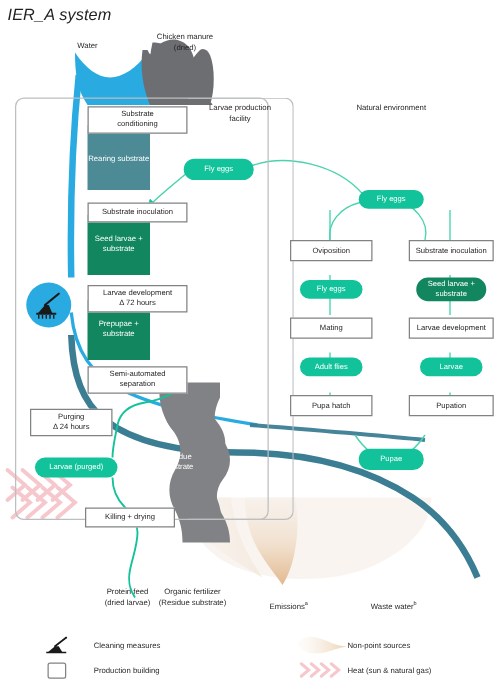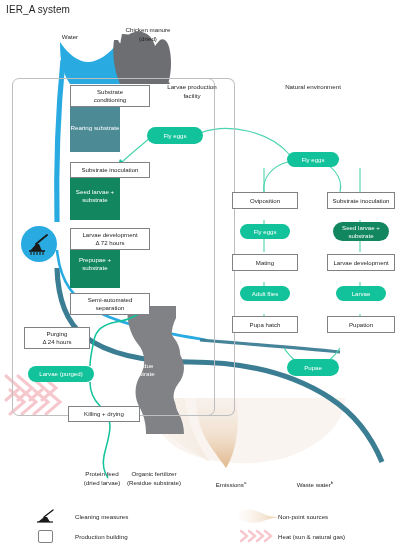--- a/index.html
+++ b/index.html
@@ -31,9 +31,10 @@
     position: absolute;
     left: 6px;
     top: 4px;
-    font-size: 10px;
+    font-size: 13px;
     letter-spacing: 0.1px;
     color: #231f20;
+    font-style: italic;
   }
   .node-label {
     position: absolute;

